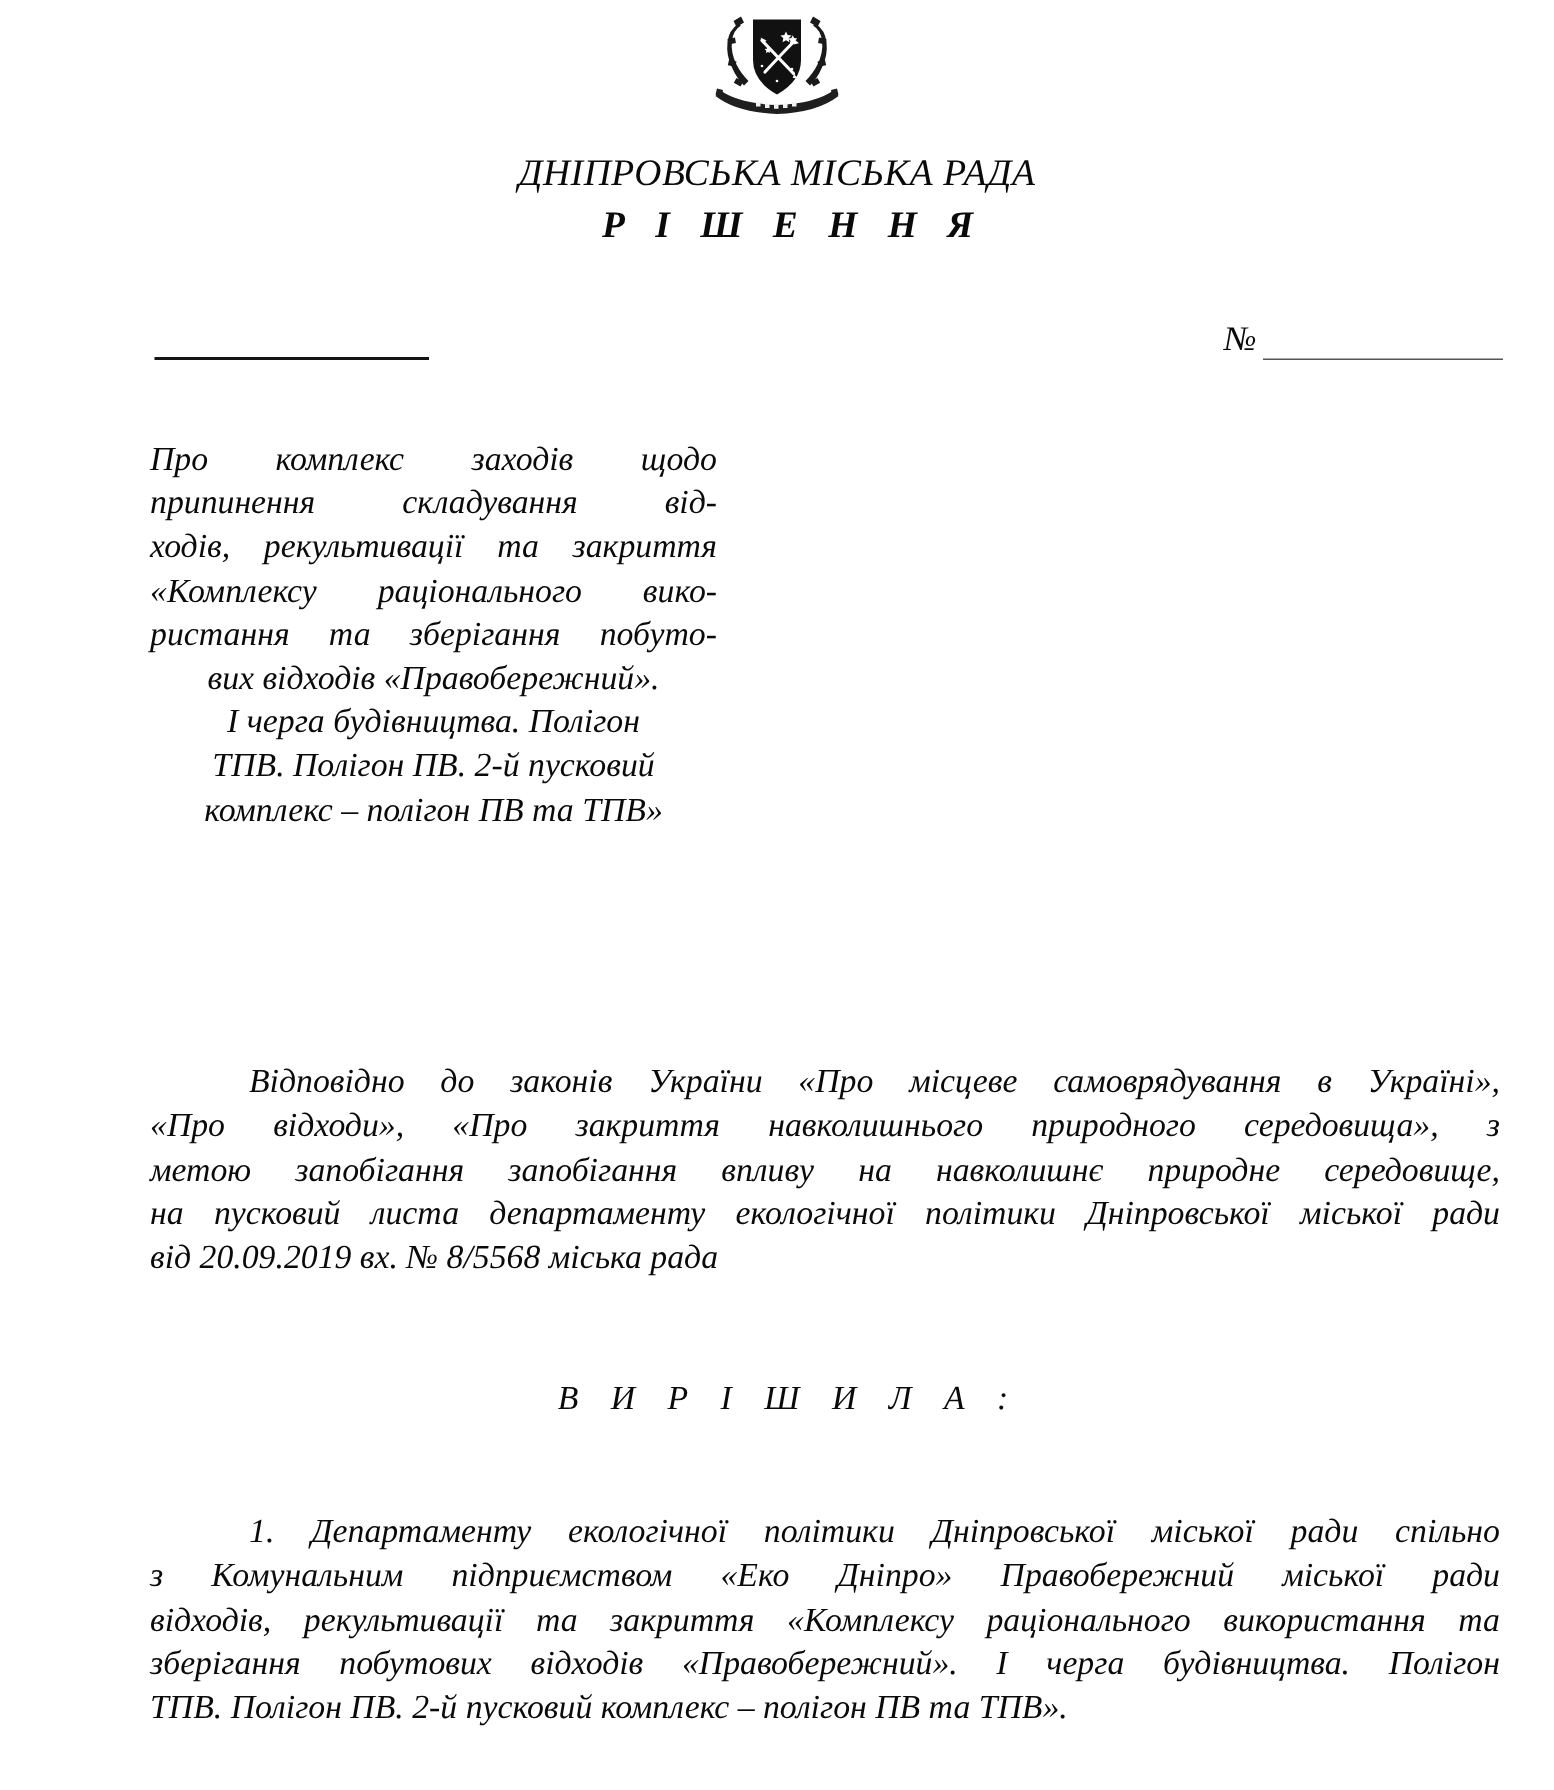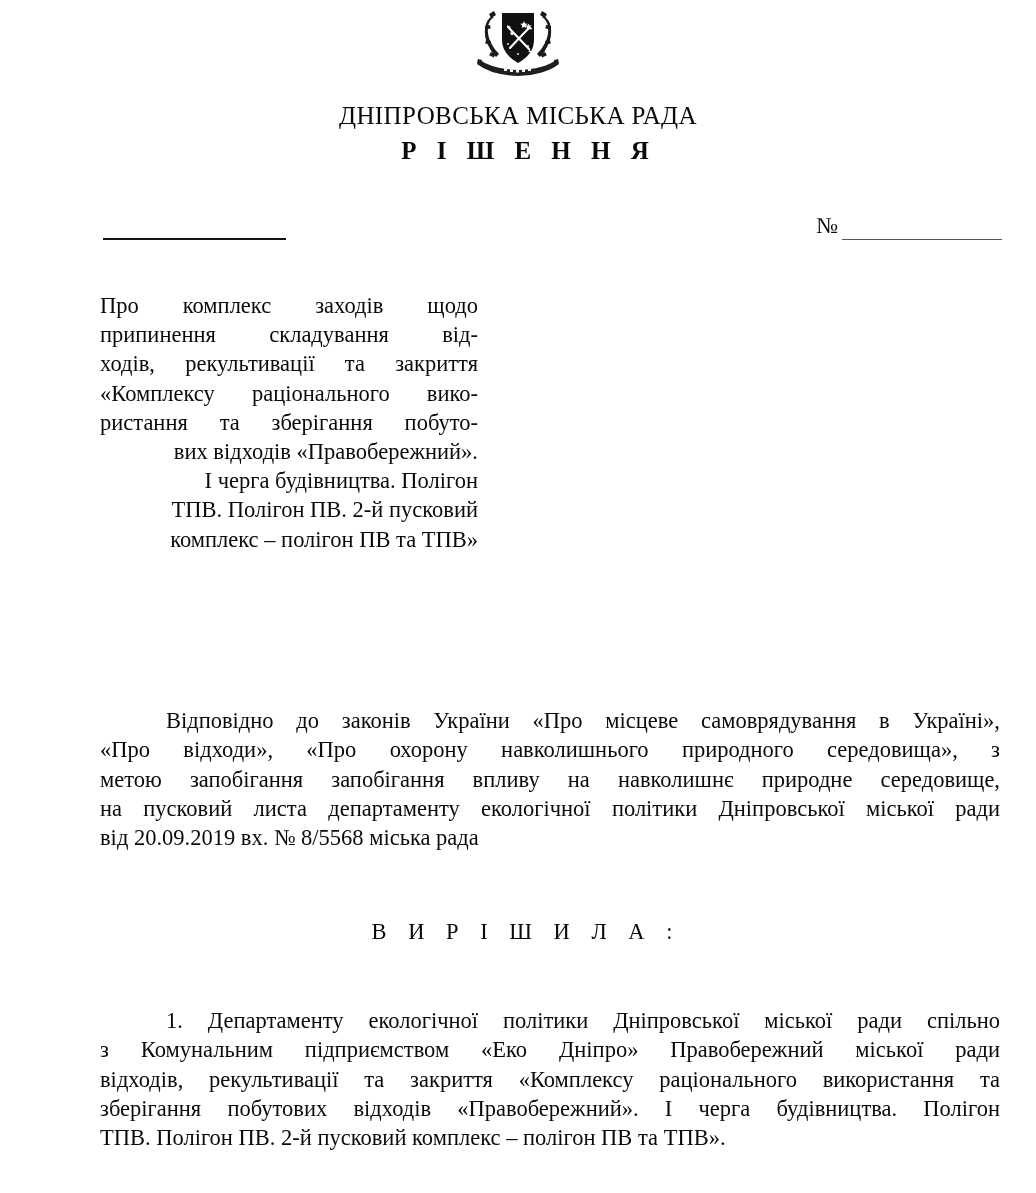--- a/index.html
+++ b/index.html
@@ -21,6 +21,7 @@
     inset: 0;
     width: 1036px;
     height: 1193px;
+    font-style: italic;
   }
 
   

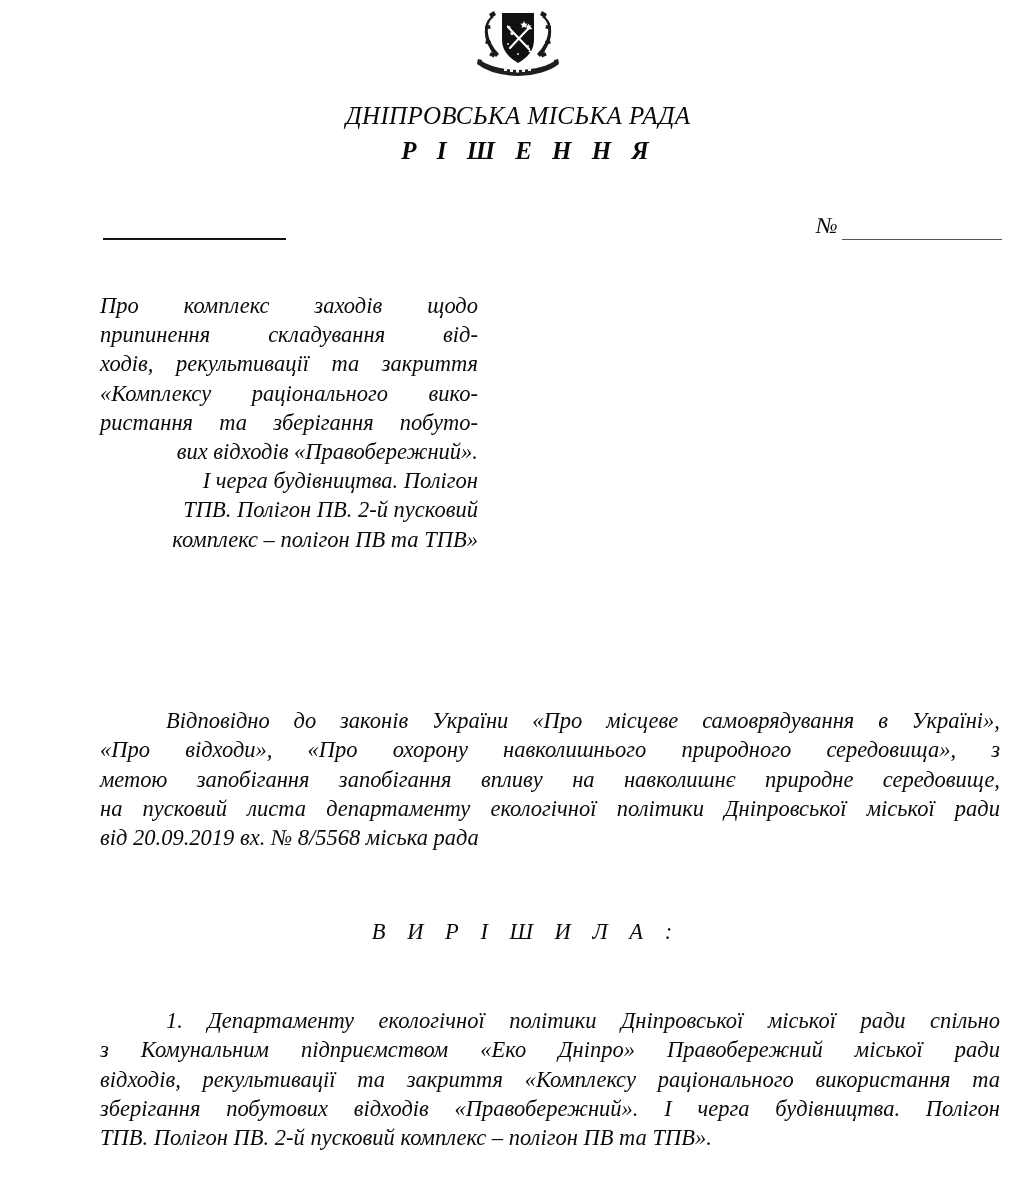--- a/index.html
+++ b/index.html
@@ -116,7 +116,7 @@
     margin: 0;
   }
   .subject .flat {
-    text-align: right;
+    text-align: center;
     margin: 0;
   }
 

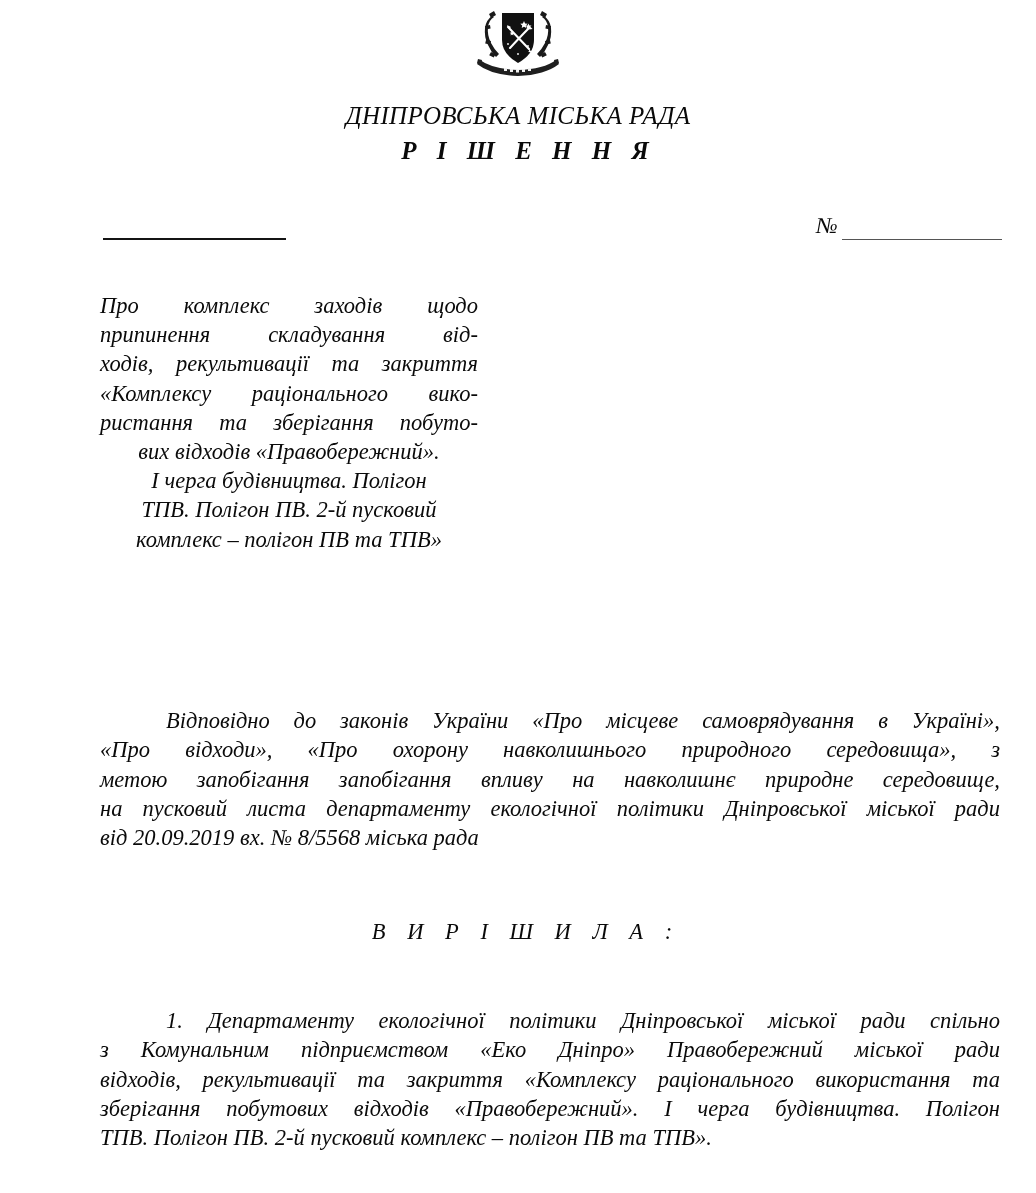--- a/index.html
+++ b/index.html
@@ -242,7 +242,7 @@
 
   <div class="preamble">
     <p class="body-line"><span class="lead-indent"></span><span>Відповідно до законів України «Про місцеве самоврядування в Україні»,</span></p>
-    <p class="body-line">«Про відходи», «Про охорону навколишнього природного середовища», з</p>
+    <p class="body-line">«Про відходи», «Про закриття навколишнього природного середовища», з</p>
     <p class="body-line">метою запобігання запобігання впливу на навколишнє природне середовище,</p>
     <p class="body-line">на пусковий листа департаменту екологічної політики Дніпровської міської ради</p>
     <p class="body-line last">від 20.09.2019 вх. № 8/5568 міська рада</p>

